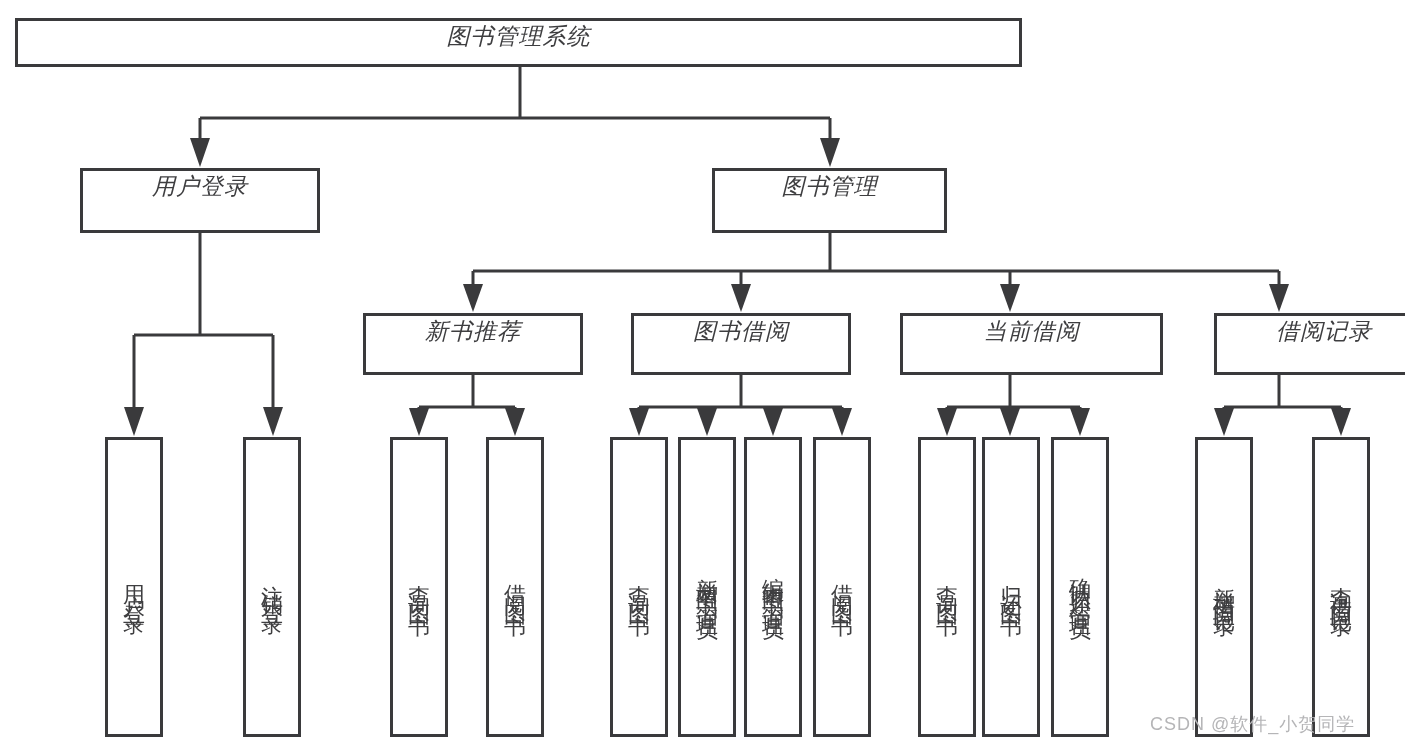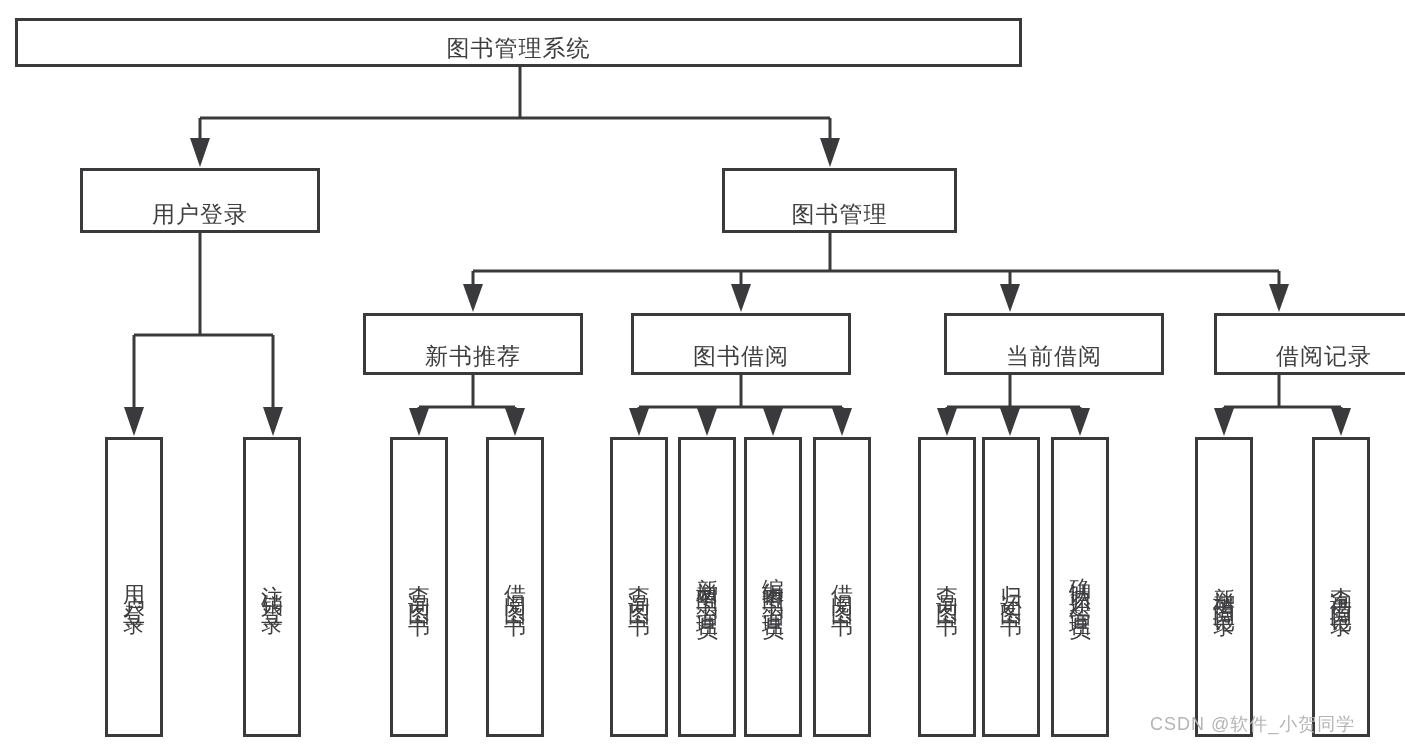--- a/index.html
+++ b/index.html
@@ -24,11 +24,12 @@
     position:absolute;
     border:3px solid var(--line);
     background:#fff;
-    display:flex;align-items:flex-end;justify-content:center;
+    display:flex;align-items:flex-start;justify-content:center;
     font-size:23px;
     letter-spacing:1px;
     box-sizing:border-box;
     z-index:1;
+    font-style:italic;
   }
   .vbox{
     position:absolute;

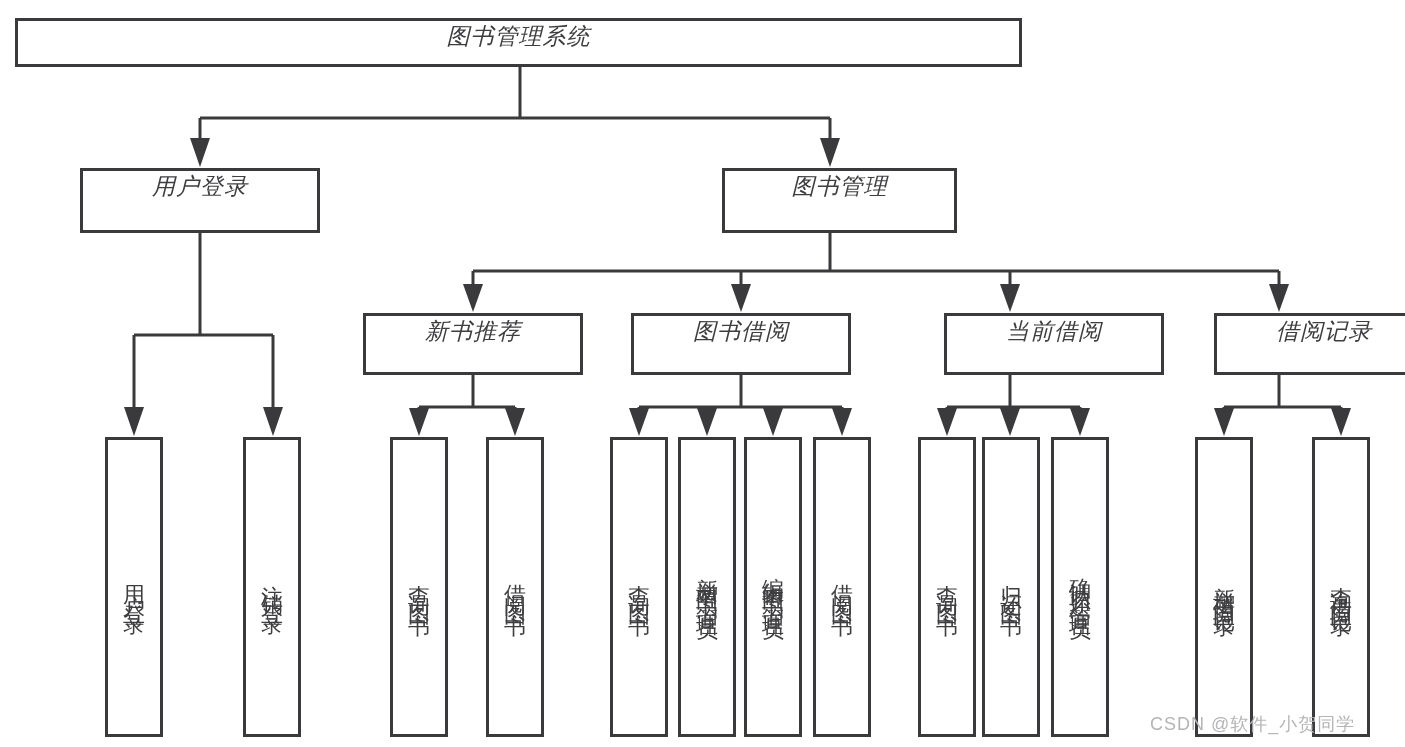--- a/index.html
+++ b/index.html
@@ -103,7 +103,7 @@
   <div class="hbox" style="left:80px;top:168px;width:240px;height:65px;">
     <span>用户登录</span>
   </div>
-  <div class="hbox" style="left:712px;top:168px;width:235px;height:65px;margin-left:10px;">
+  <div class="hbox" style="left:712px;top:168px;width:235px;height:65px;">
     <span>图书管理</span>
   </div>
 

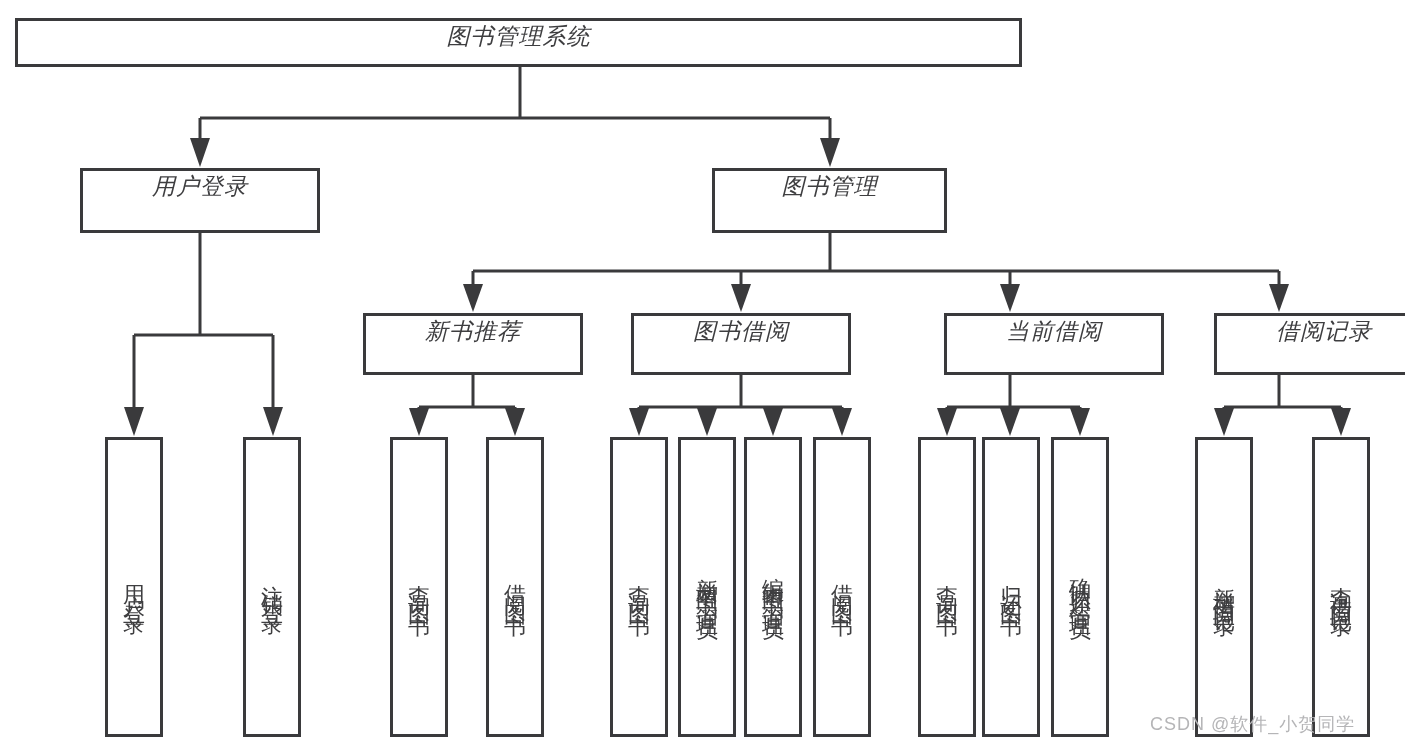--- a/index.html
+++ b/index.html
@@ -113,7 +113,7 @@
   <div class="hbox" style="left:631px;top:313px;width:220px;height:62px;">
     <span>图书借阅</span>
   </div>
-  <div class="hbox" style="left:944px;top:313px;width:220px;height:62px;">
+  <div class="hbox" style="left:900px;top:313px;width:263px;height:62px;">
     <span>当前借阅</span>
   </div>
   <div class="hbox" style="left:1169px;top:313px;width:220px;height:62px;margin-left:45px;">

